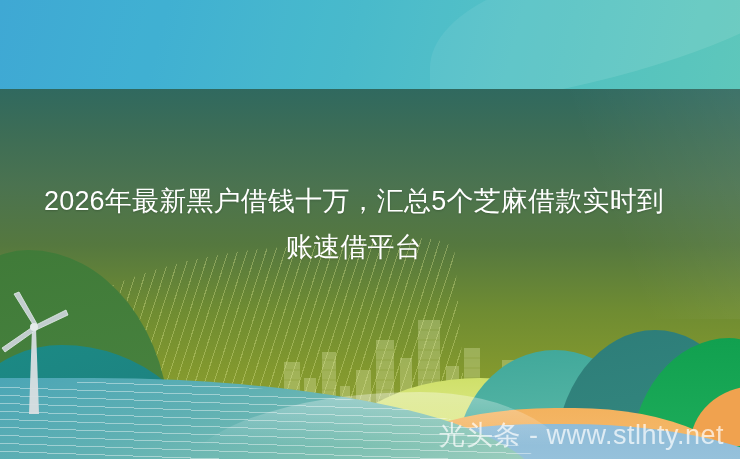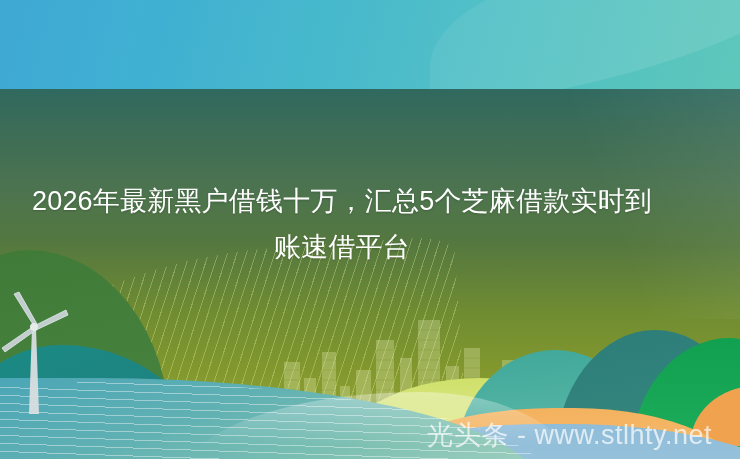--- a/index.html
+++ b/index.html
@@ -216,7 +216,7 @@
   
   #title {
     position: absolute;
-    left: 0;
+    left: 12px;
     top: 178px;
     width: 684px;
     text-align: center;

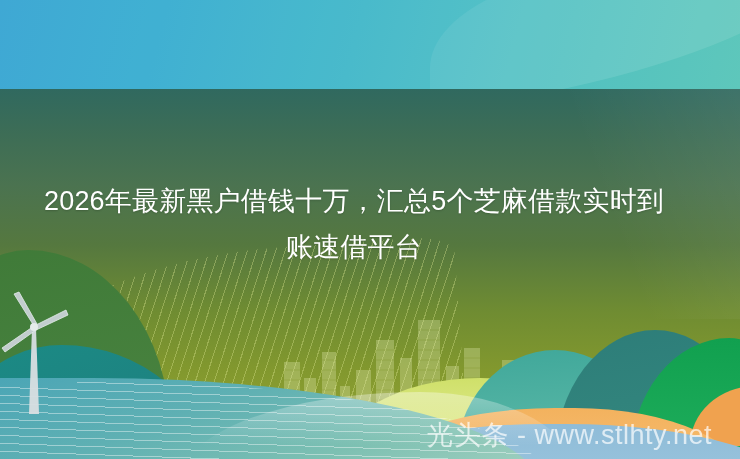--- a/index.html
+++ b/index.html
@@ -232,7 +232,7 @@
   
   #watermark {
     position: absolute;
-    right: 28px;
+    right: 16px;
     bottom: 6px;
     color: rgba(255,255,255,0.70);
     font-size: 27px;

